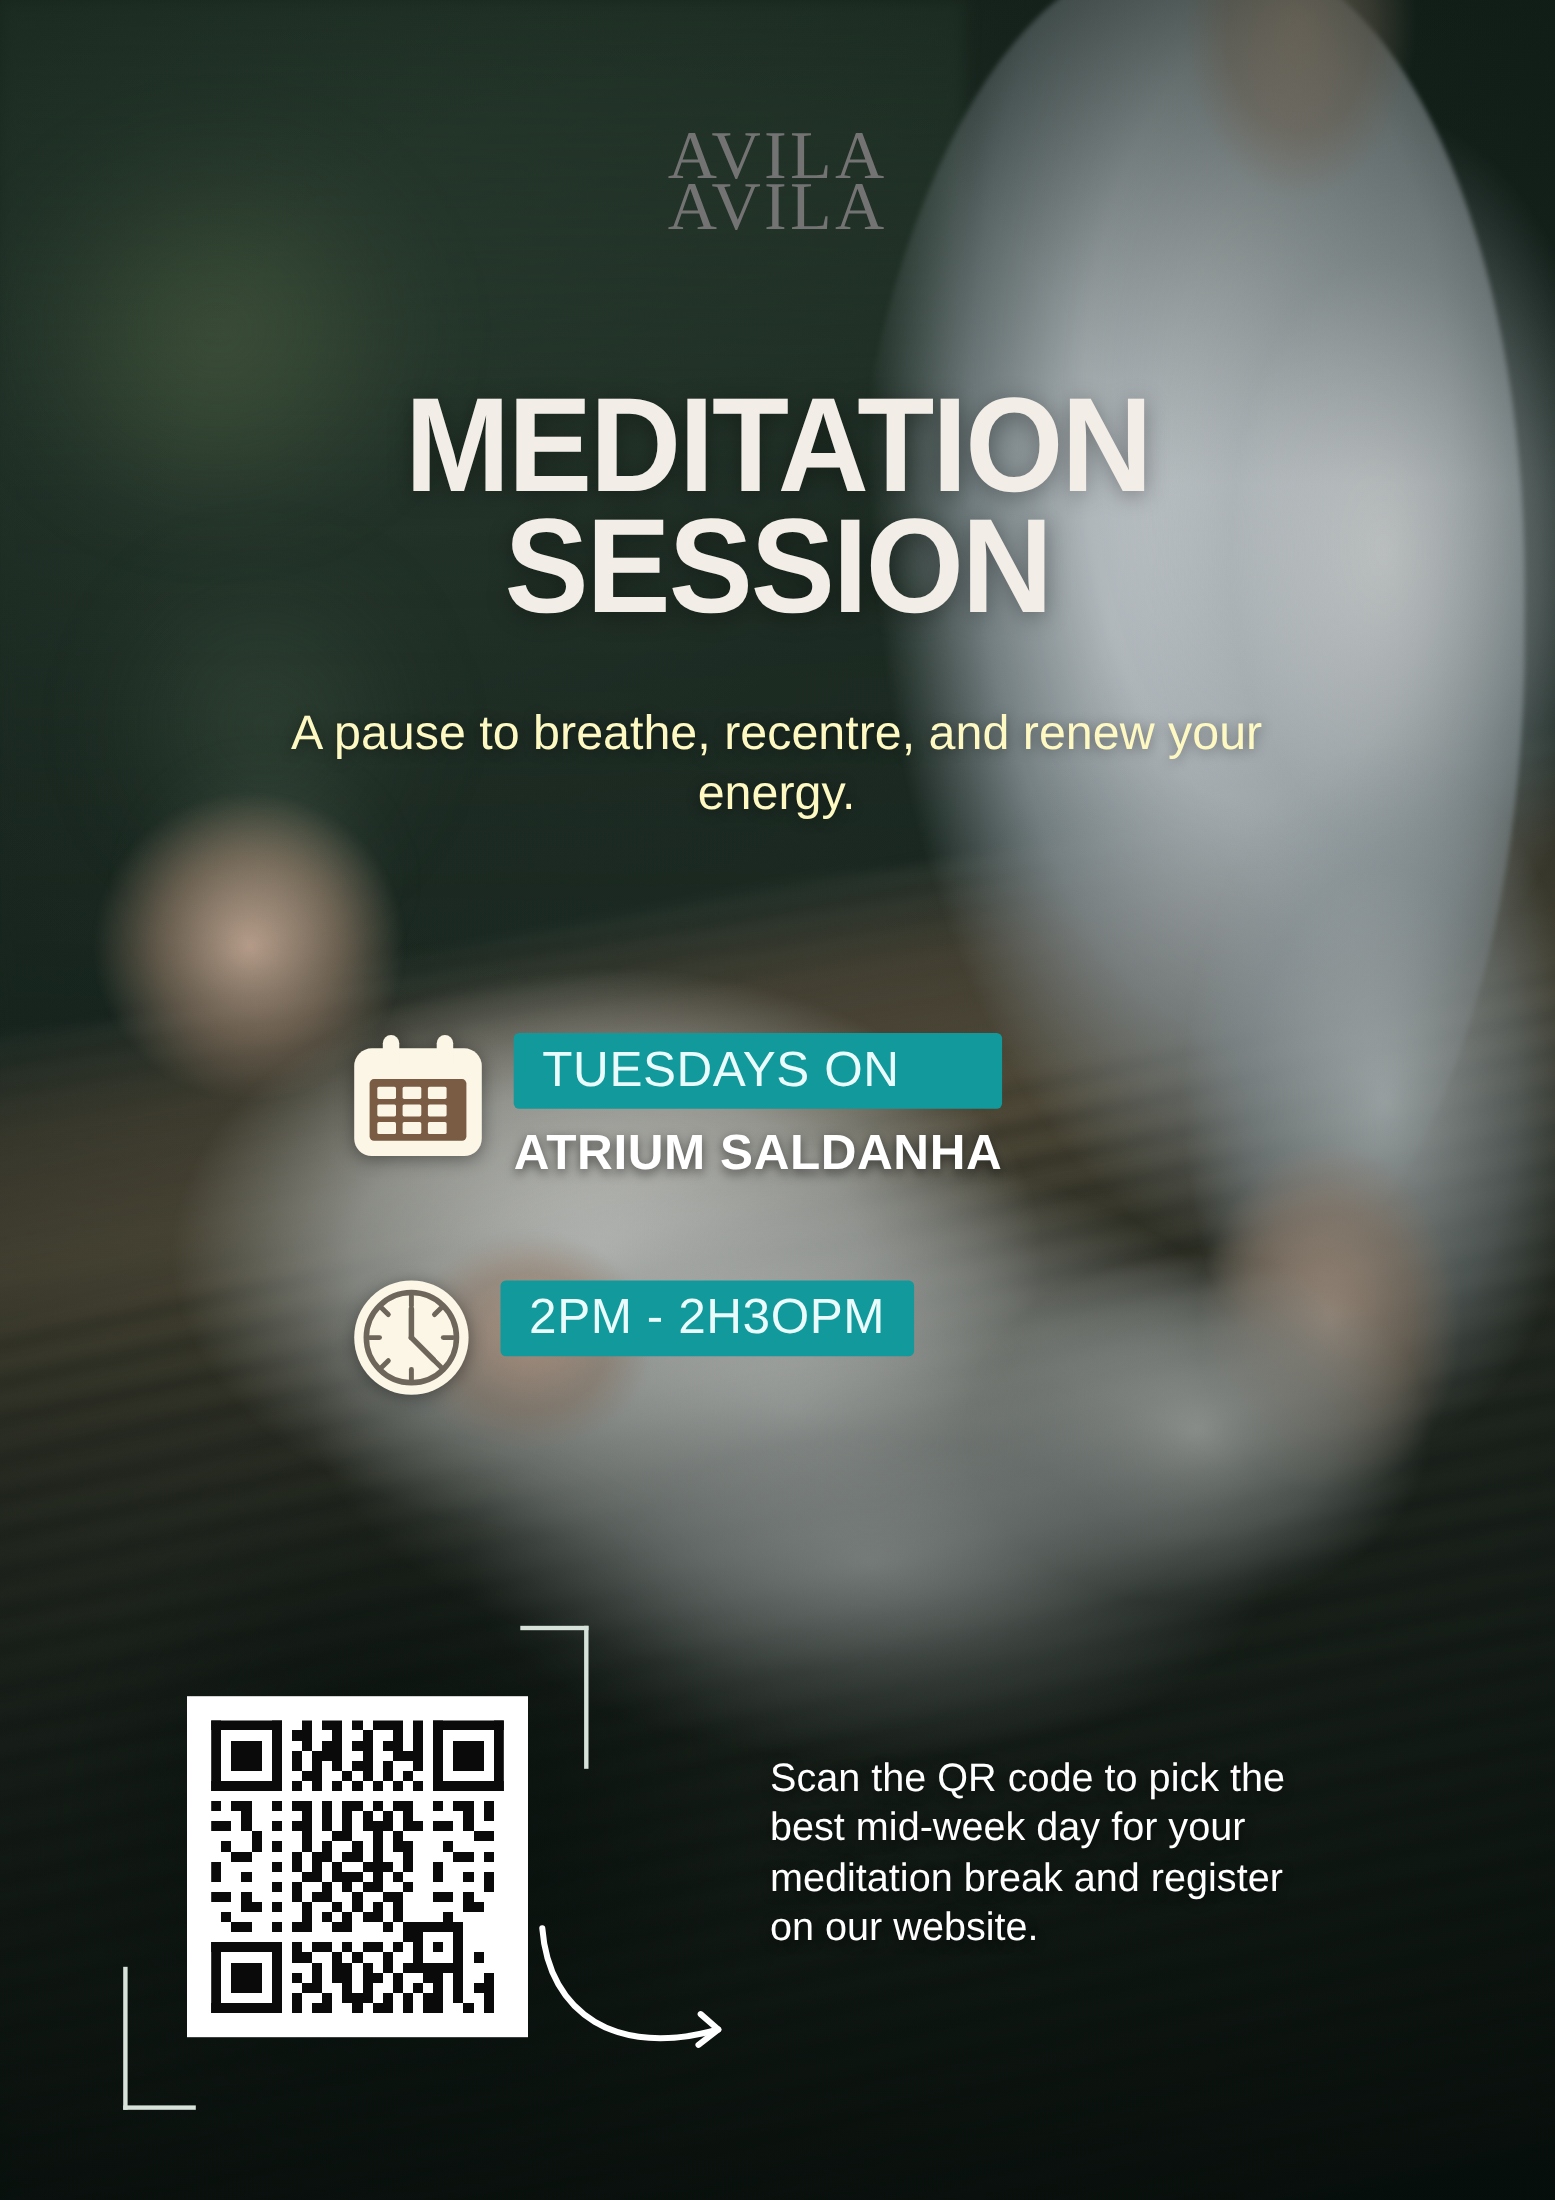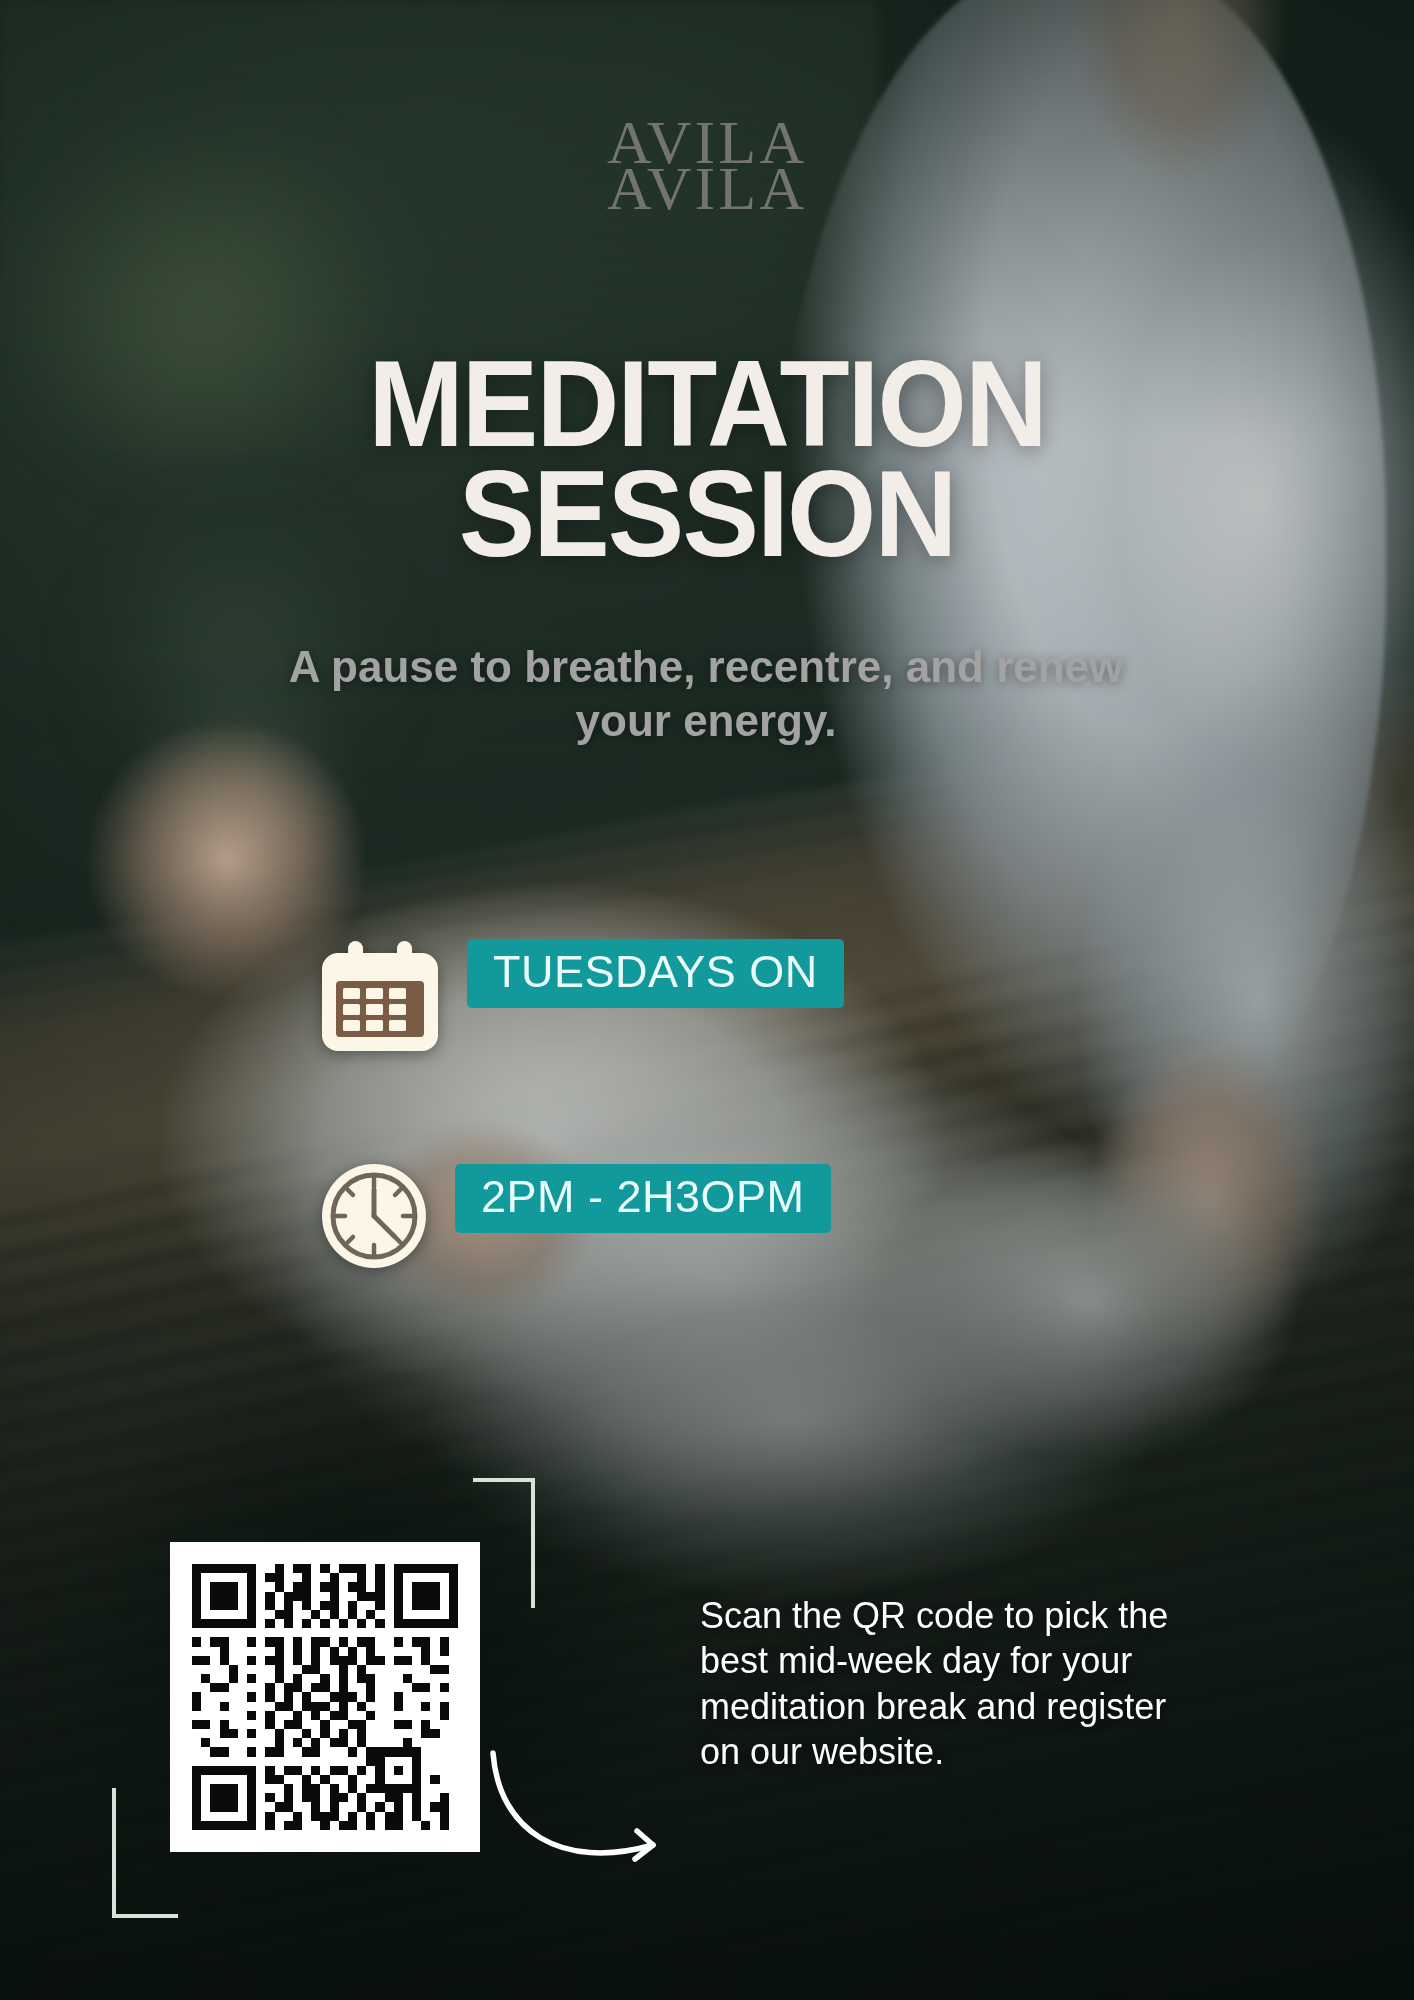--- a/index.html
+++ b/index.html
@@ -185,9 +185,9 @@
   .tagline {
     position:absolute; top:640px; left:236px; width:940px;
     text-align:center;
-    color:#a3a3a3;
+    color:#fef9c3;
     font-size:44px;
-    font-weight:700;
+    font-weight:400;
     line-height:1.23;
     text-shadow:0 2px 12px rgba(0,0,0,.40);
   }

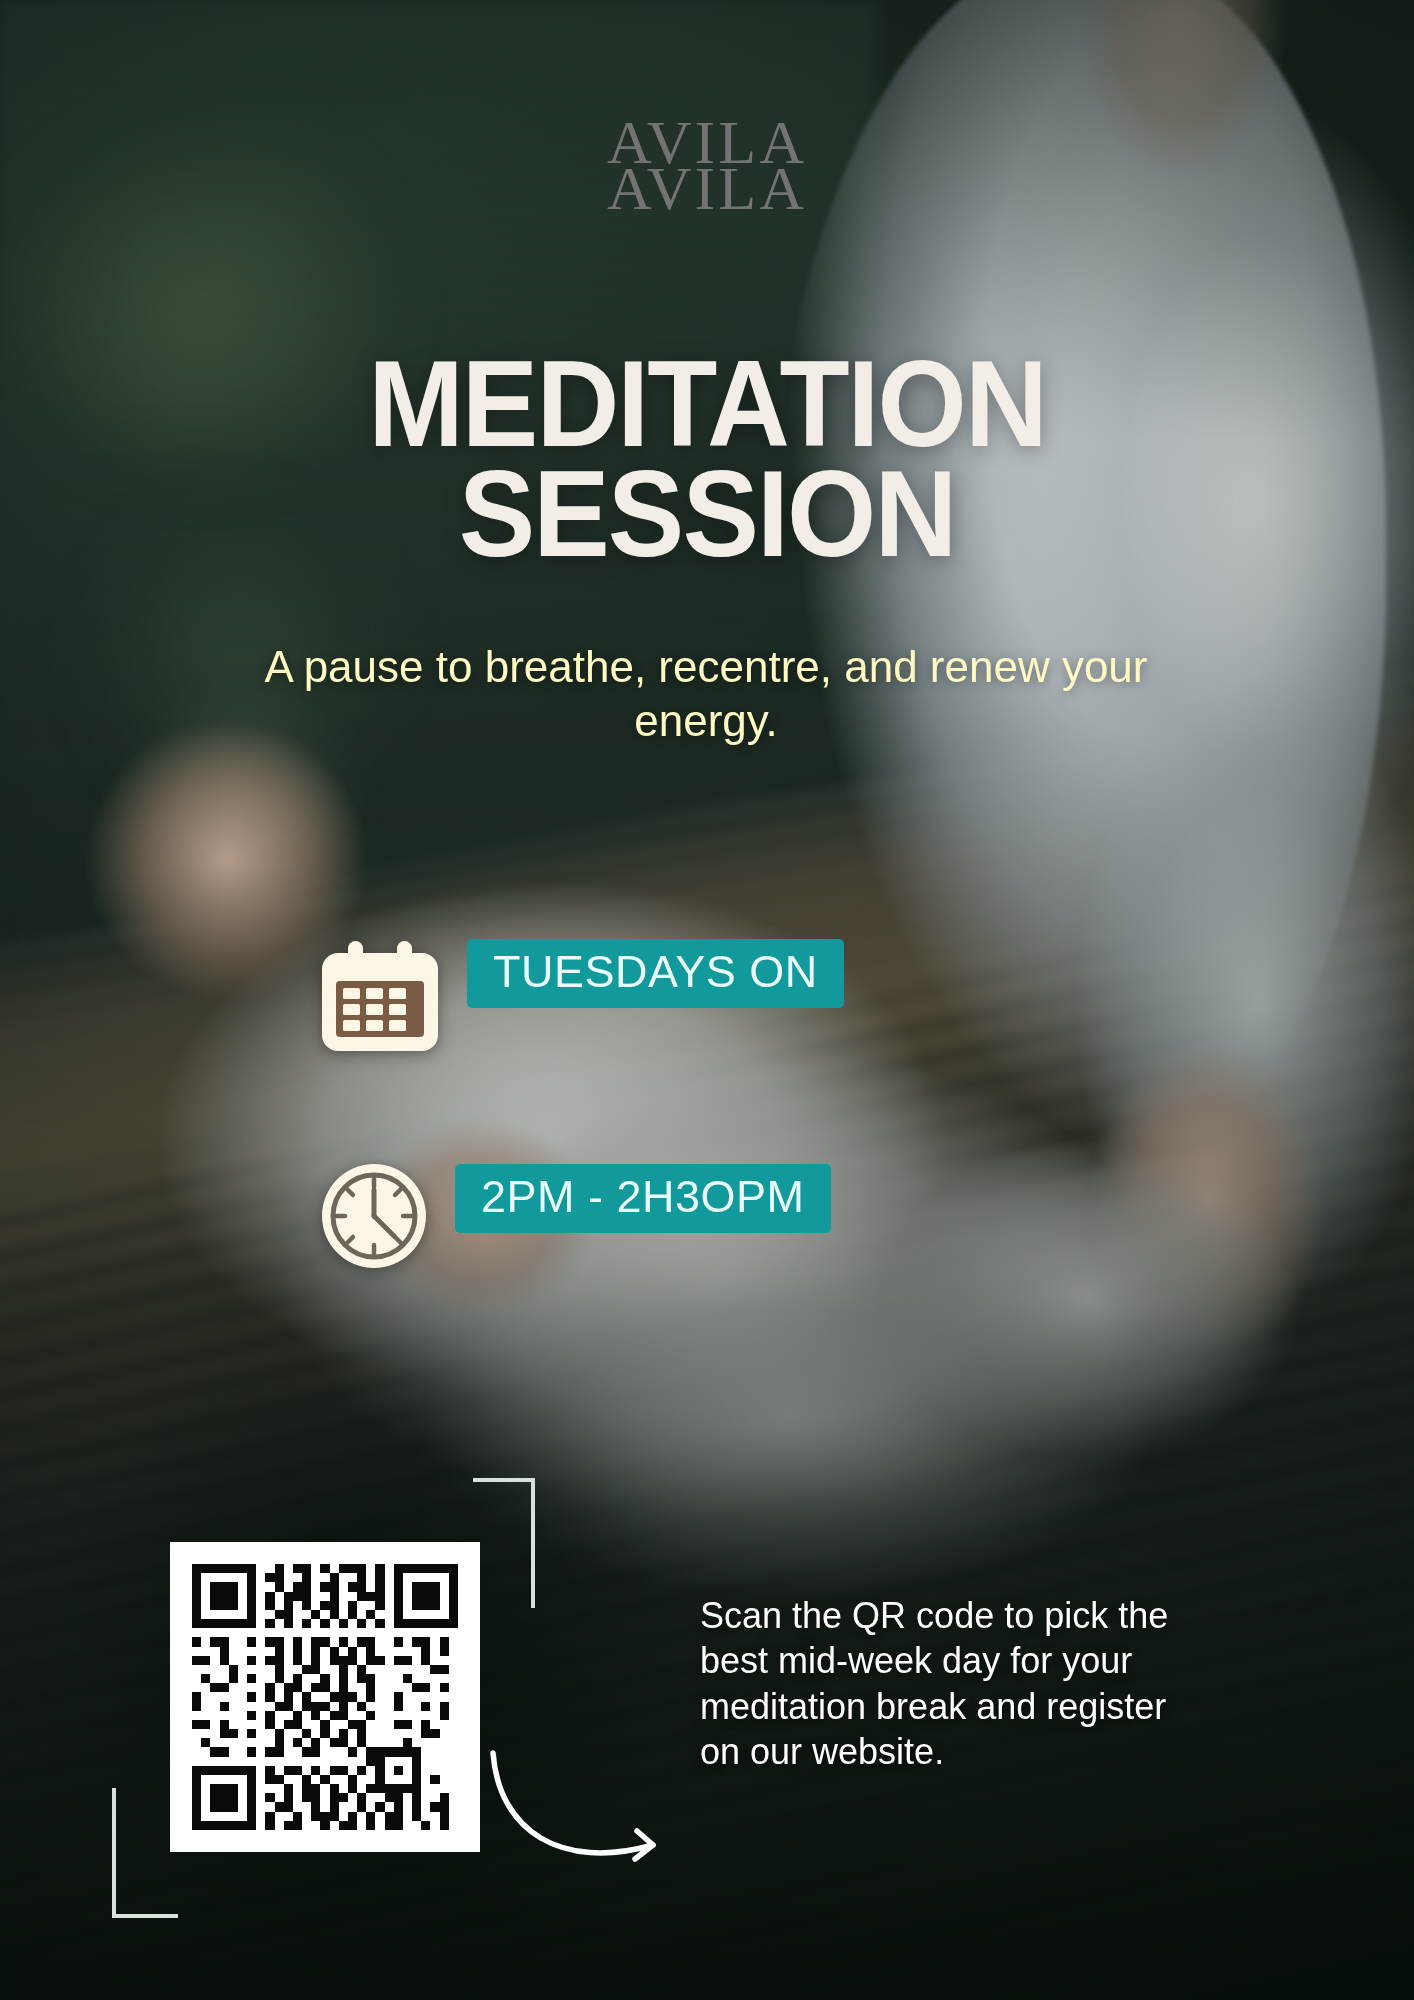--- a/index.html
+++ b/index.html
@@ -323,6 +323,7 @@
       </span>
       <span class="info-text">
         <span class="badge">TUESDAYS ON</span>
+        <span class="venue">ATRIUM SALDANHA</span>
       </span>
     </div>
 

